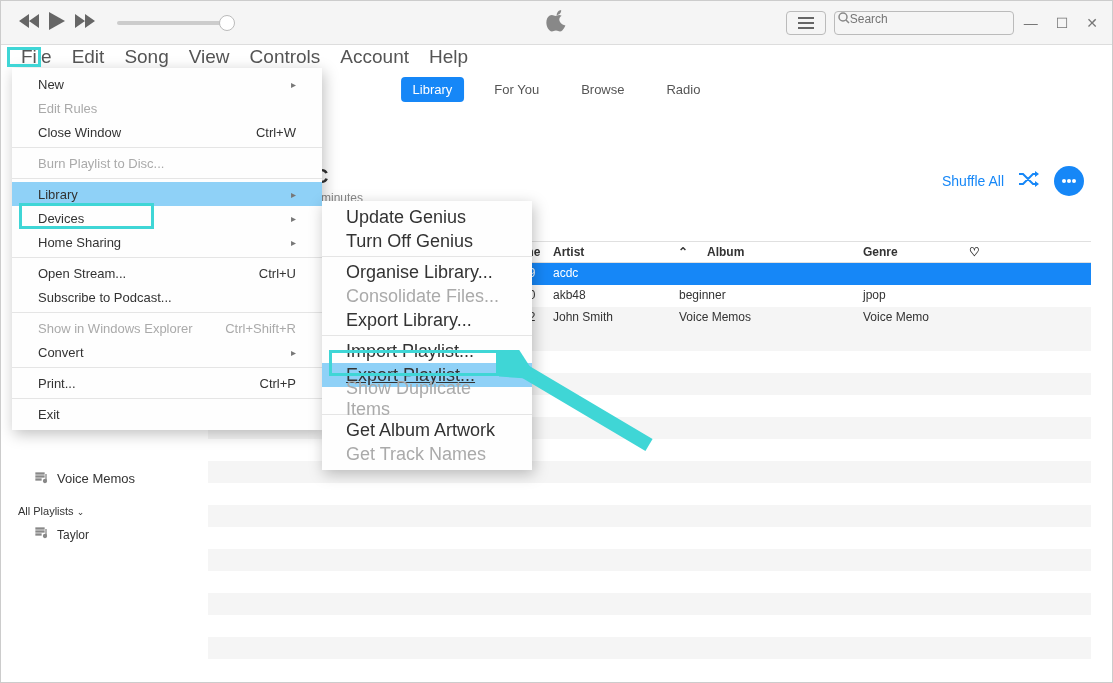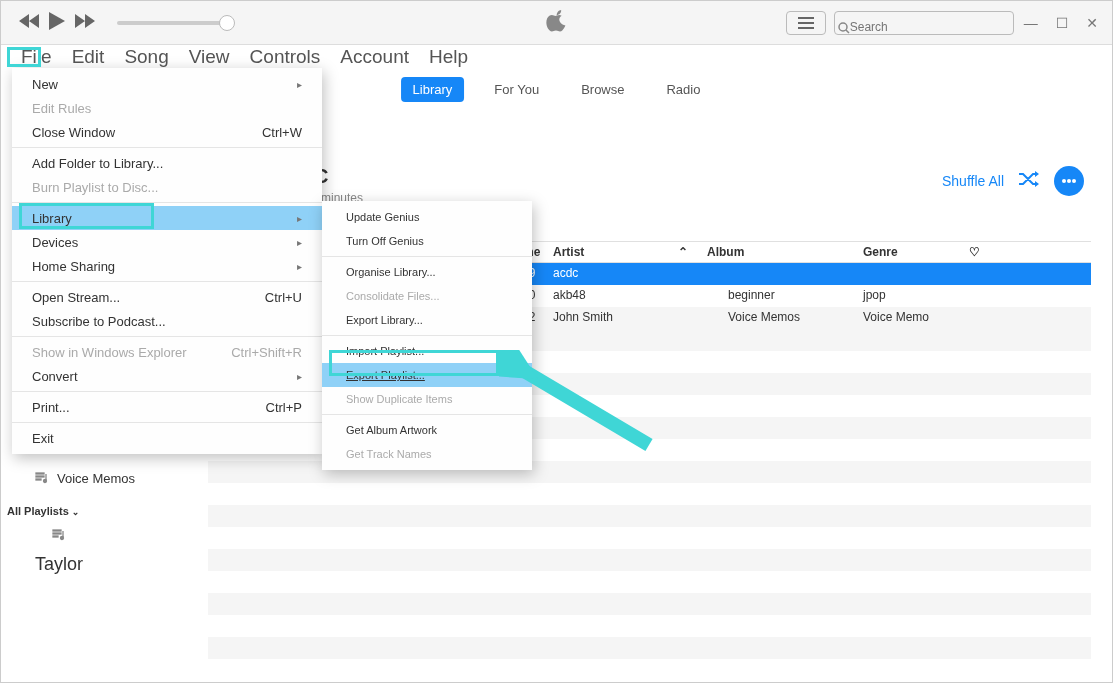--- a/index.html
+++ b/index.html
@@ -13,7 +13,7 @@
 .vol-slider .thumb { position:absolute; right:-8px; top:-6px; width:16px; height:16px; background:#fff; border:1px solid #bbb; border-radius:50%; }
 .center-logo { position:absolute; left:50%; transform:translateX(-50%); }
 .list-btn { margin-left:auto; width:40px; height:24px; border:1px solid #bbb; border-radius:4px; display:flex; align-items:center; justify-content:center; margin-right:8px; }
-.search-box { width:180px; height:24px; border:1px solid #bbb; border-radius:4px; display:flex; align-items:flex-end; padding:0 3px; margin-right:10px; }
+.search-box { width:180px; height:24px; border:1px solid #bbb; border-radius:4px; display:flex; align-items:flex-start; padding:0 3px; margin-right:10px; }
 .search-box input { border:none; outline:none; font-size:12px; flex:1; background:transparent; }
 .win-ctrls { display:flex; gap:18px; padding-right:14px; color:#777; font-size:14px; }
 

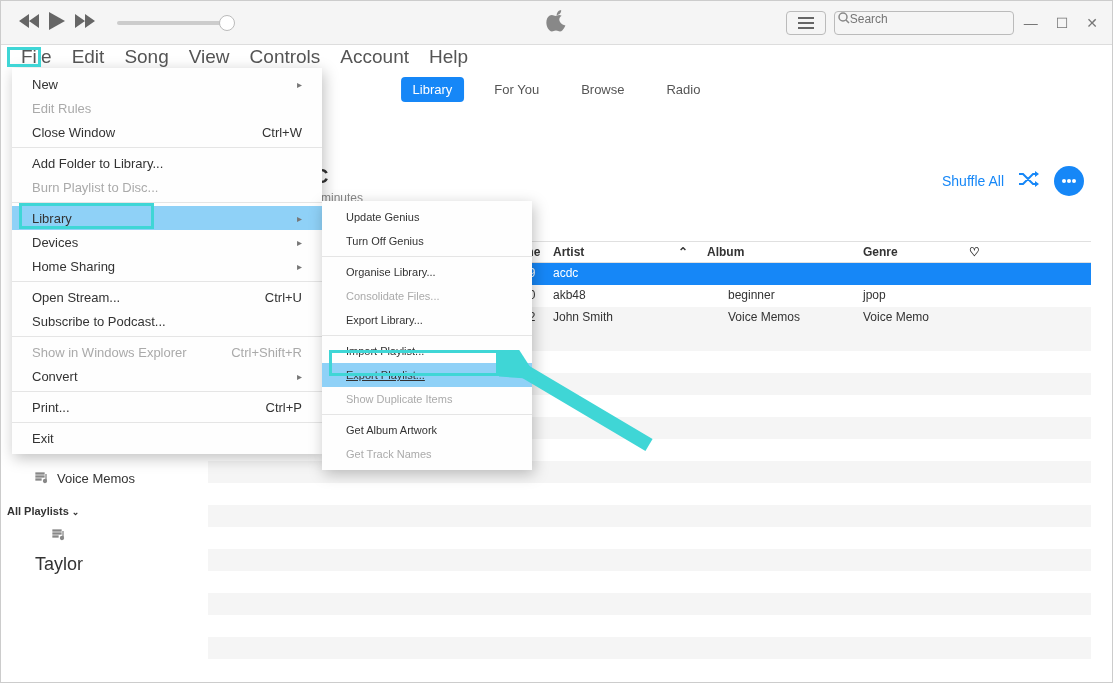--- a/index.html
+++ b/index.html
@@ -71,7 +71,7 @@
 
 
 .file-menu { position:absolute; left:11px; top:67px; width:310px; background:#fefefe; box-shadow:2px 4px 14px rgba(0,0,0,.25); z-index:40; font-size:13px; padding:4px 0; }
-.file-menu .mi { height:24px; display:flex; align-items:center; padding:0 20px; justify-content:space-between; color:#333; }
+.file-menu .mi { height:24px; display:flex; align-items:center; padding:0 26px; justify-content:space-between; color:#333; }
 .file-menu .mi.disabled { color:#aaa; }
 .file-menu .sep { height:1px; background:#e5e5e5; margin:3px 0; }
 .file-menu .mi .arrow { font-size:10px; color:#777; }

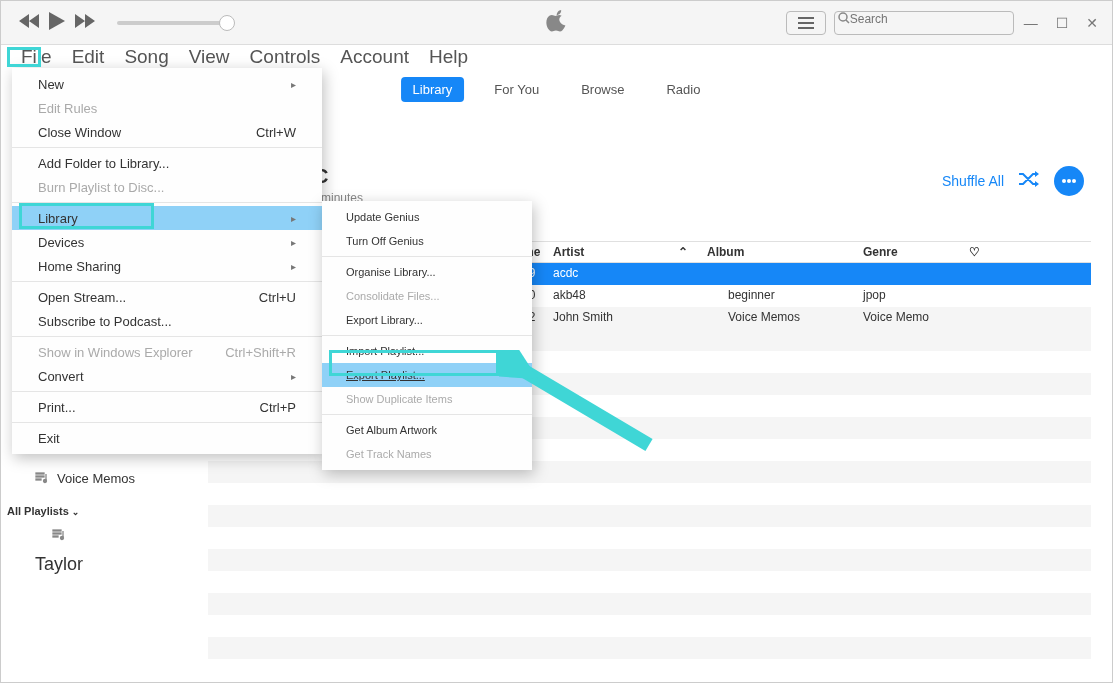--- a/index.html
+++ b/index.html
@@ -260,9 +260,6 @@
       <span>Ctrl+W</span>
     </div>
   <div class="sep"></div>
-  <div class="mi">
-      <span>Add Folder to Library...</span>
-    </div>
   <div class="mi disabled">
       <span>Burn Playlist to Disc...</span>
     </div>

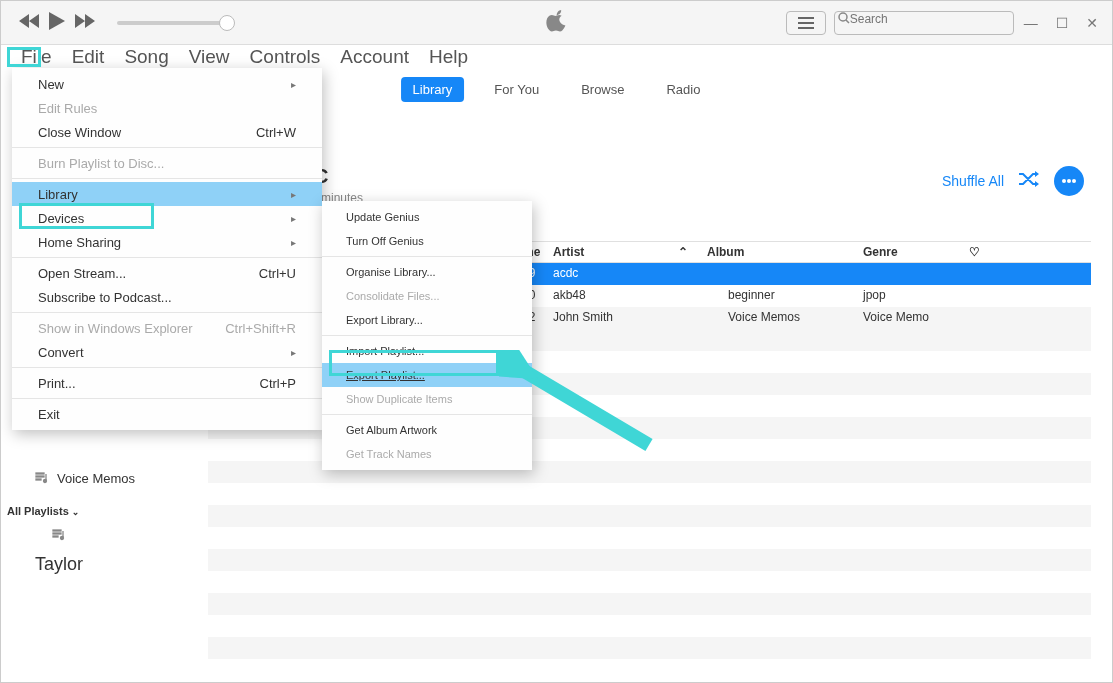--- a/index.html
+++ b/index.html
@@ -79,7 +79,7 @@
 .lib-hl { position:absolute; left:18px; top:202px; width:135px; height:26px; border:3px solid #3fd6d6; pointer-events:none; z-index:60; }
 
 
-.sub-menu { position:absolute; left:321px; top:200px; width:210px; background:#fefefe; box-shadow:2px 4px 14px rgba(0,0,0,.25); z-index:40; font-size:11px; padding:4px 0; }
+.sub-menu { position:absolute; left:321px; top:200px; width:210px; background:#fefefe; box-shadow:2px 4px 14px rgba(0,0,0,.25); z-index:40; font-size:18px; padding:4px 0; }
 .sub-menu .mi { height:24px; display:flex; align-items:center; padding:0 24px; color:#333; }
 .sub-menu .mi.disabled { color:#aaa; }
 .sub-menu .sep { height:1px; background:#e5e5e5; margin:3px 0; }

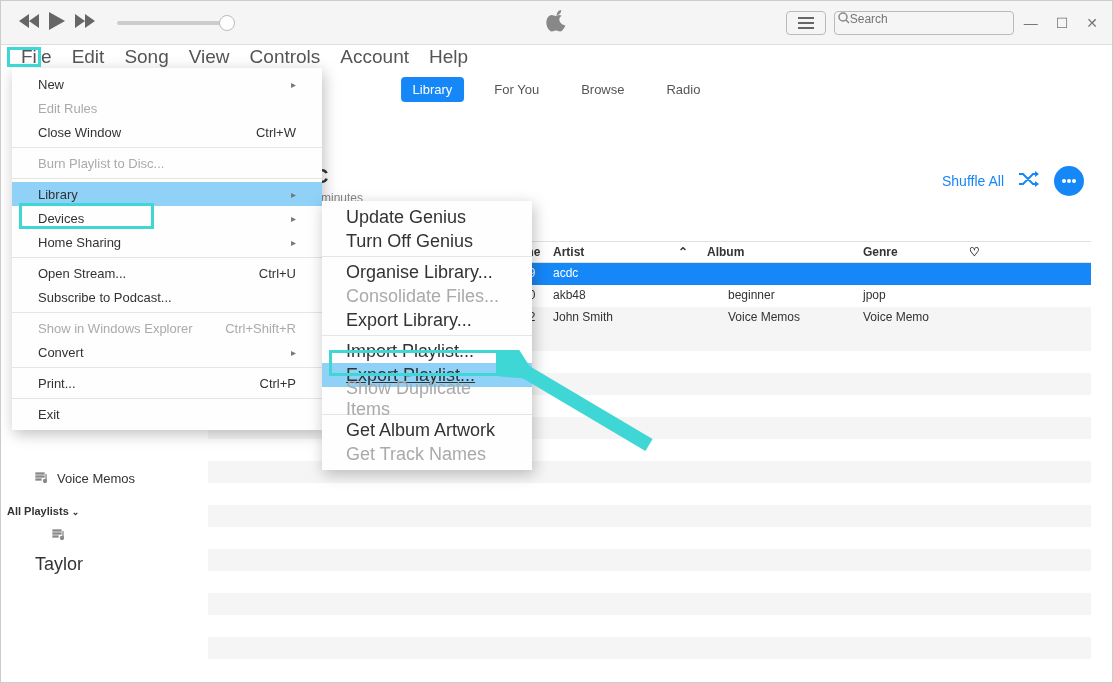--- a/index.html
+++ b/index.html
@@ -55,7 +55,7 @@
 .trow span { position:absolute; top:3px; }
 .c-time { left:314px; }
 .c-artist { left:345px; }
-.c-album { left:520px; }
+.c-album { left:471px; }
 .c-genre { left:655px; }
 
 

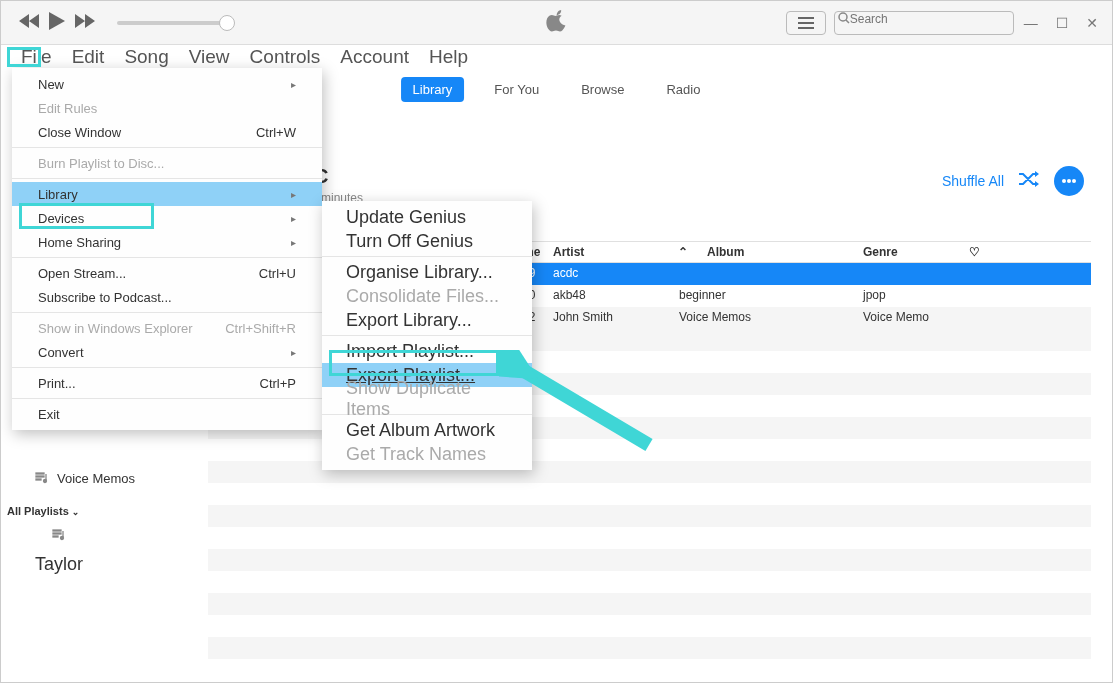--- a/index.html
+++ b/index.html
@@ -65,7 +65,7 @@
 
 
 .side-voice { position:absolute; left:34px; top:469px; font-size:13px; color:#333; display:flex; align-items:center; gap:8px; }
-.side-all { position:absolute; left:6px; top:504px; font-size:11px; font-weight:700; color:#333; }
+.side-all { position:absolute; left:17px; top:504px; font-size:11px; font-weight:400; color:#333; }
 .side-taylor { position:absolute; left:34px; top:524px; font-size:18px; color:#333; display:flex; align-items:center; gap:8px;flex-direction:column; }
 .music-icon { width:14px; display:inline-block; }
 

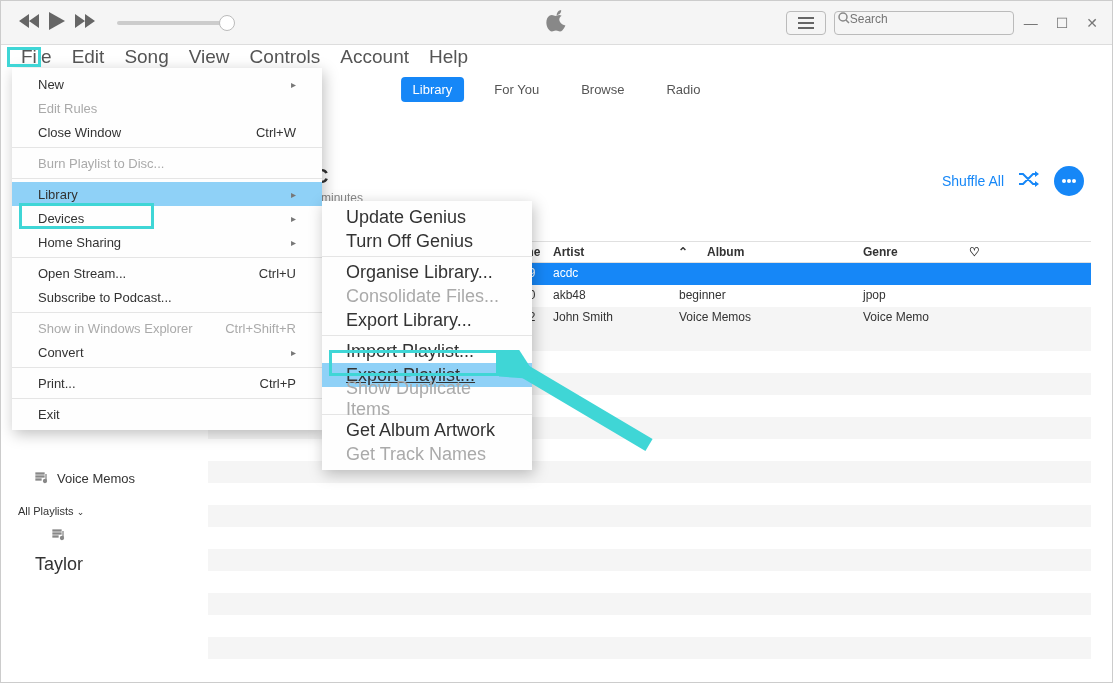--- a/index.html
+++ b/index.html
@@ -66,7 +66,7 @@
 
 .side-voice { position:absolute; left:34px; top:469px; font-size:13px; color:#333; display:flex; align-items:center; gap:8px; }
 .side-all { position:absolute; left:17px; top:504px; font-size:11px; font-weight:400; color:#333; }
-.side-taylor { position:absolute; left:34px; top:524px; font-size:18px; color:#333; display:flex; align-items:center; gap:8px;flex-direction:column; }
+.side-taylor { position:absolute; left:34px; top:524px; font-size:12px; color:#333; display:flex; align-items:flex-end; gap:8px; }
 .music-icon { width:14px; display:inline-block; }
 
 

